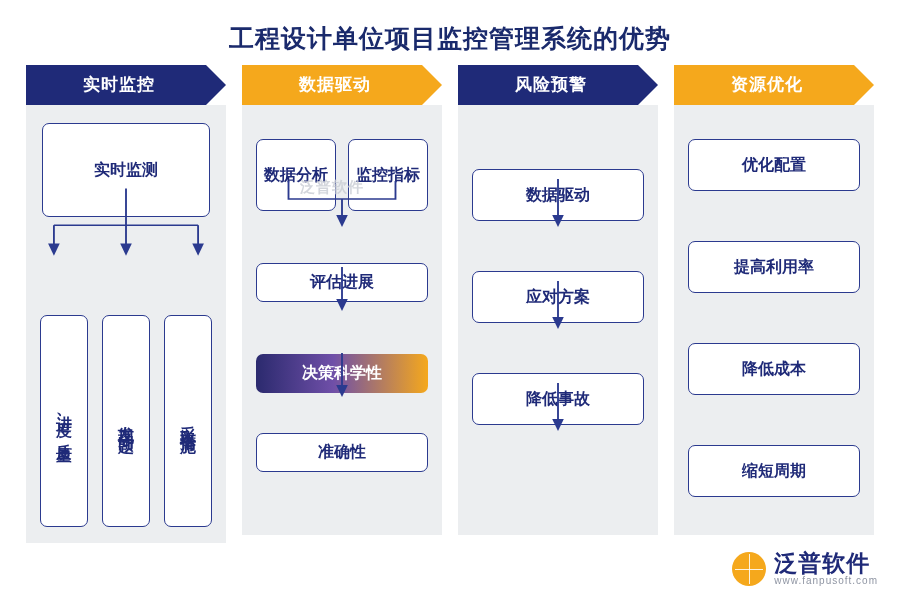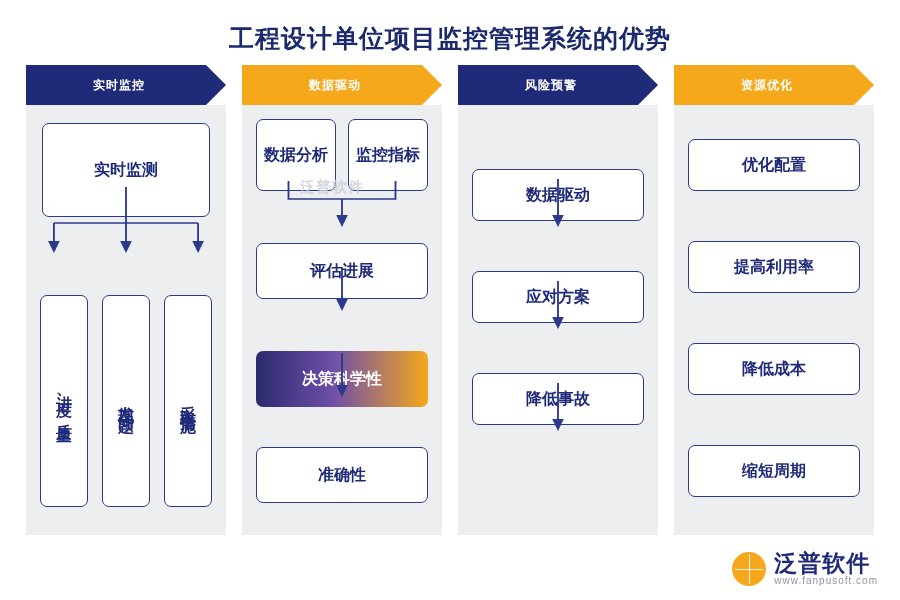--- a/index.html
+++ b/index.html
@@ -39,7 +39,7 @@
     line-height: 40px;
     text-align: center;
     color: #ffffff;
-    font-size: 12px;
+    font-size: 17px;
     font-weight: bold;
     letter-spacing: 1px;
     position: relative;

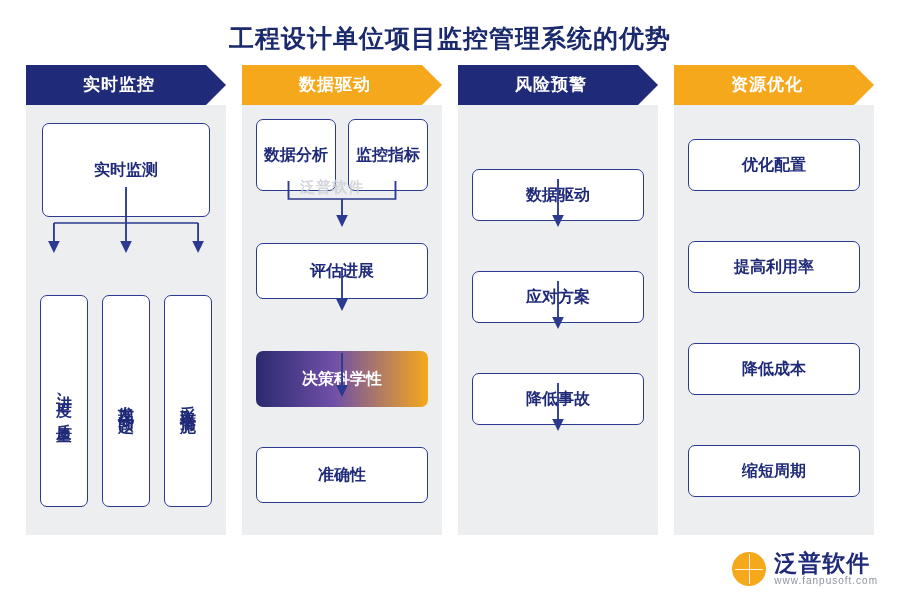--- a/index.html
+++ b/index.html
@@ -69,6 +69,7 @@
     justify-content: center;
     text-align: center;
     box-sizing: border-box;
+    margin-top: 20px;
   }
   .card.gradient {
     background: linear-gradient(90deg, #2b2a6e 0%, #6f4fa8 45%, #f5a81c 100%);

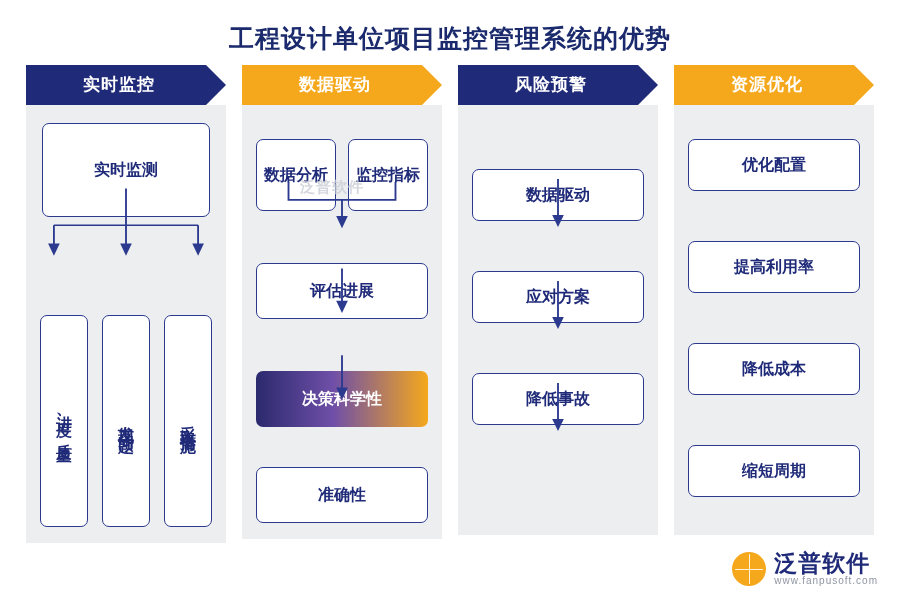--- a/index.html
+++ b/index.html
@@ -94,7 +94,7 @@
   
   .c2-toprow { display: flex; gap: 12px; }
   .c2-top { width: 80px; height: 72px; line-height: 1.25; flex-direction: column; }
-  .c2-card { height: 56px; }
+  .c2-card { height: 39px; }
 
   svg.conn {
     position: absolute;

